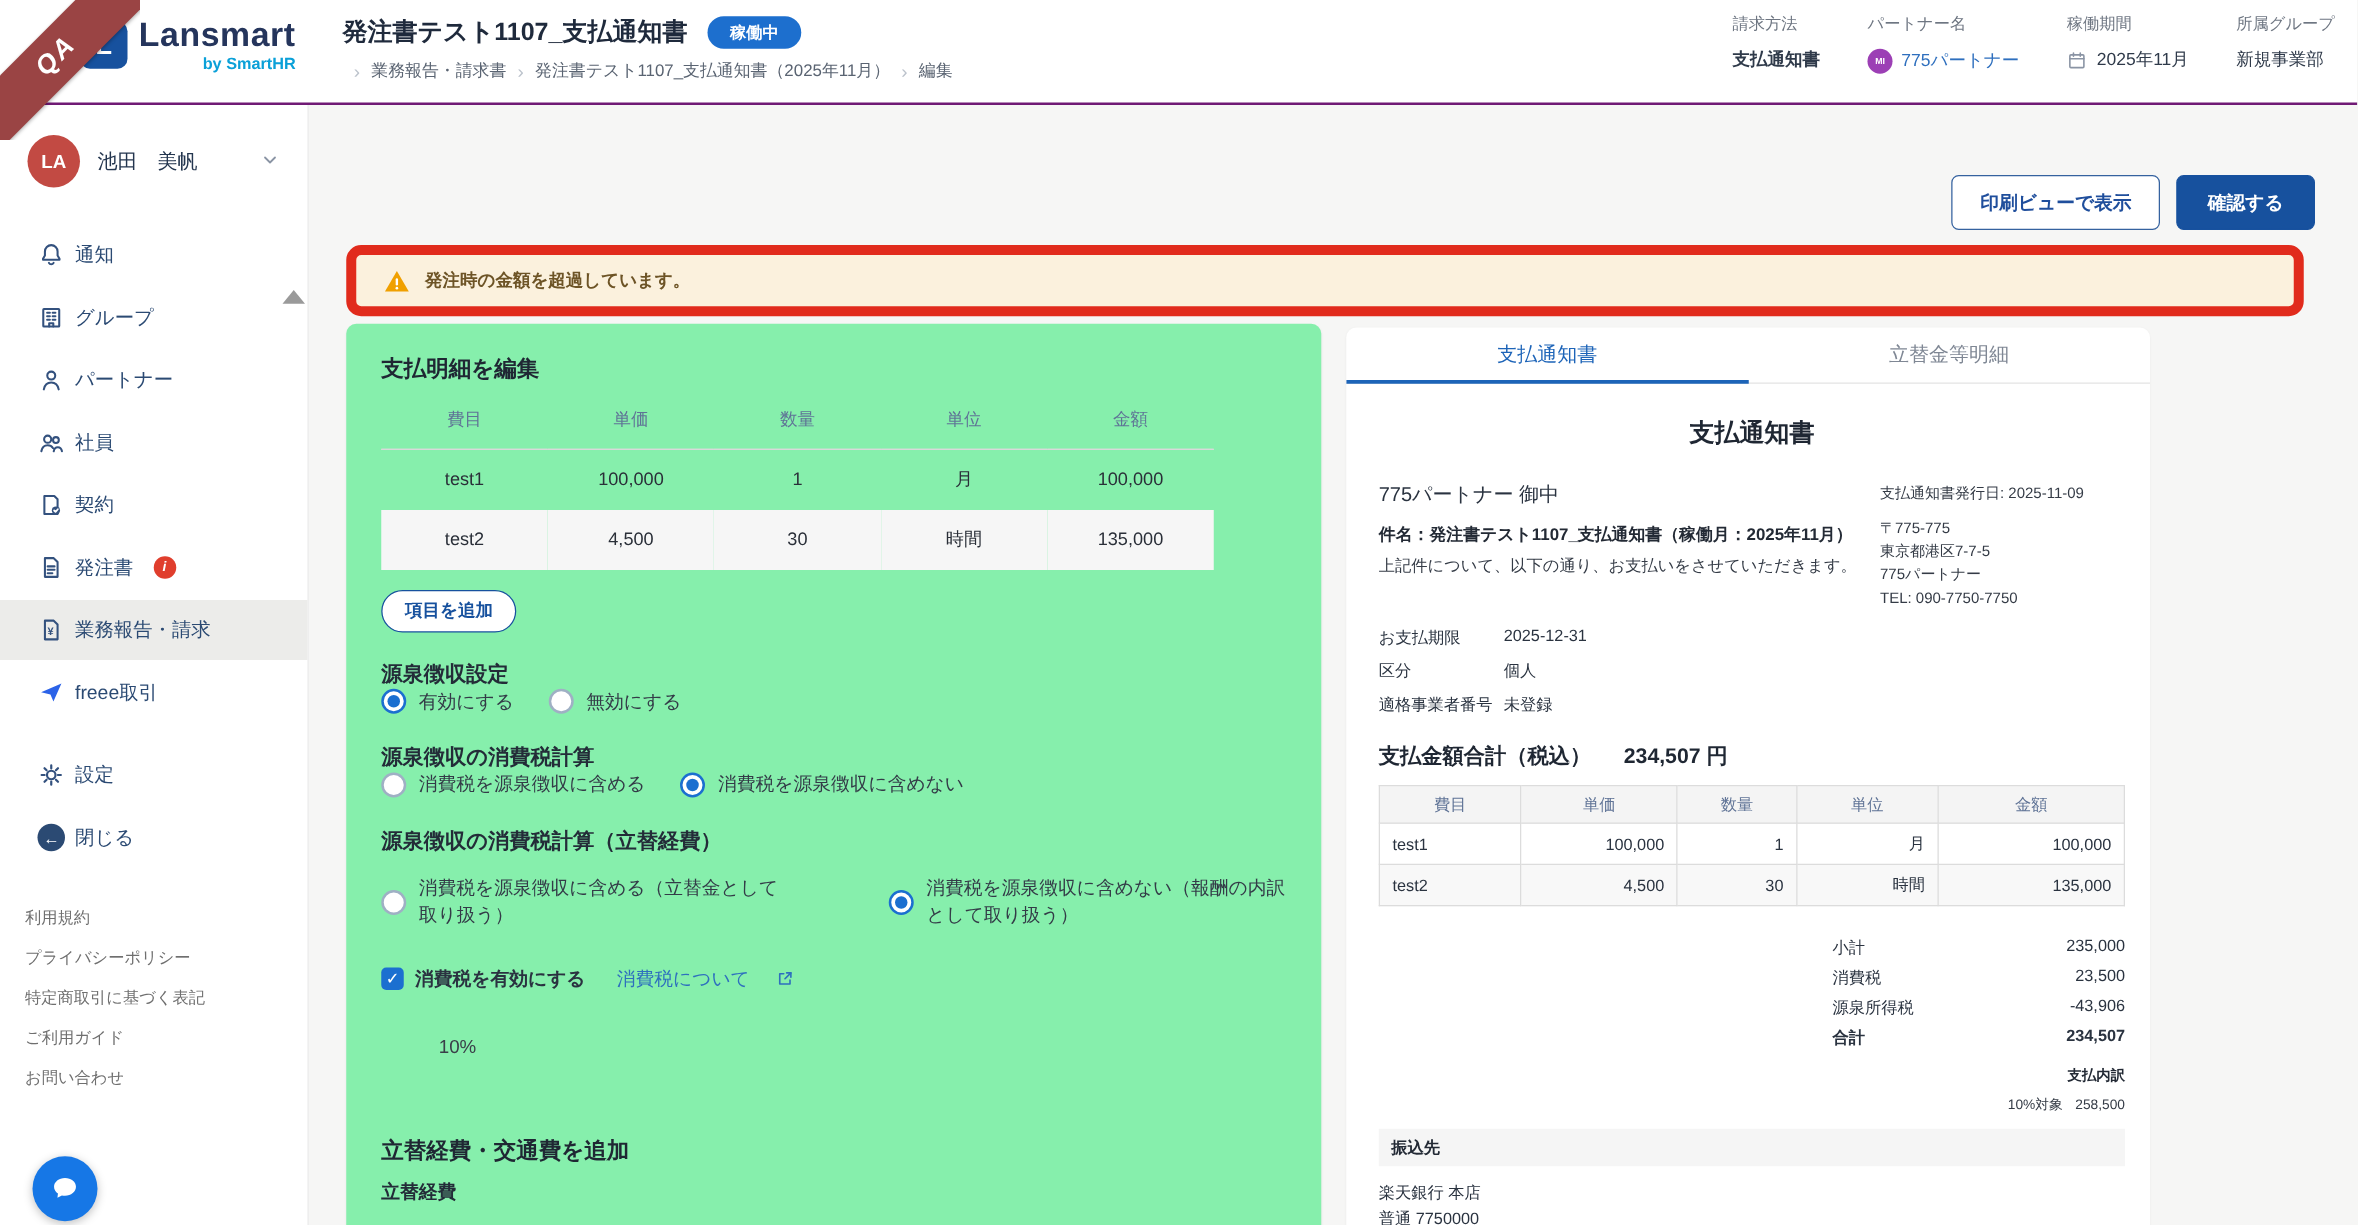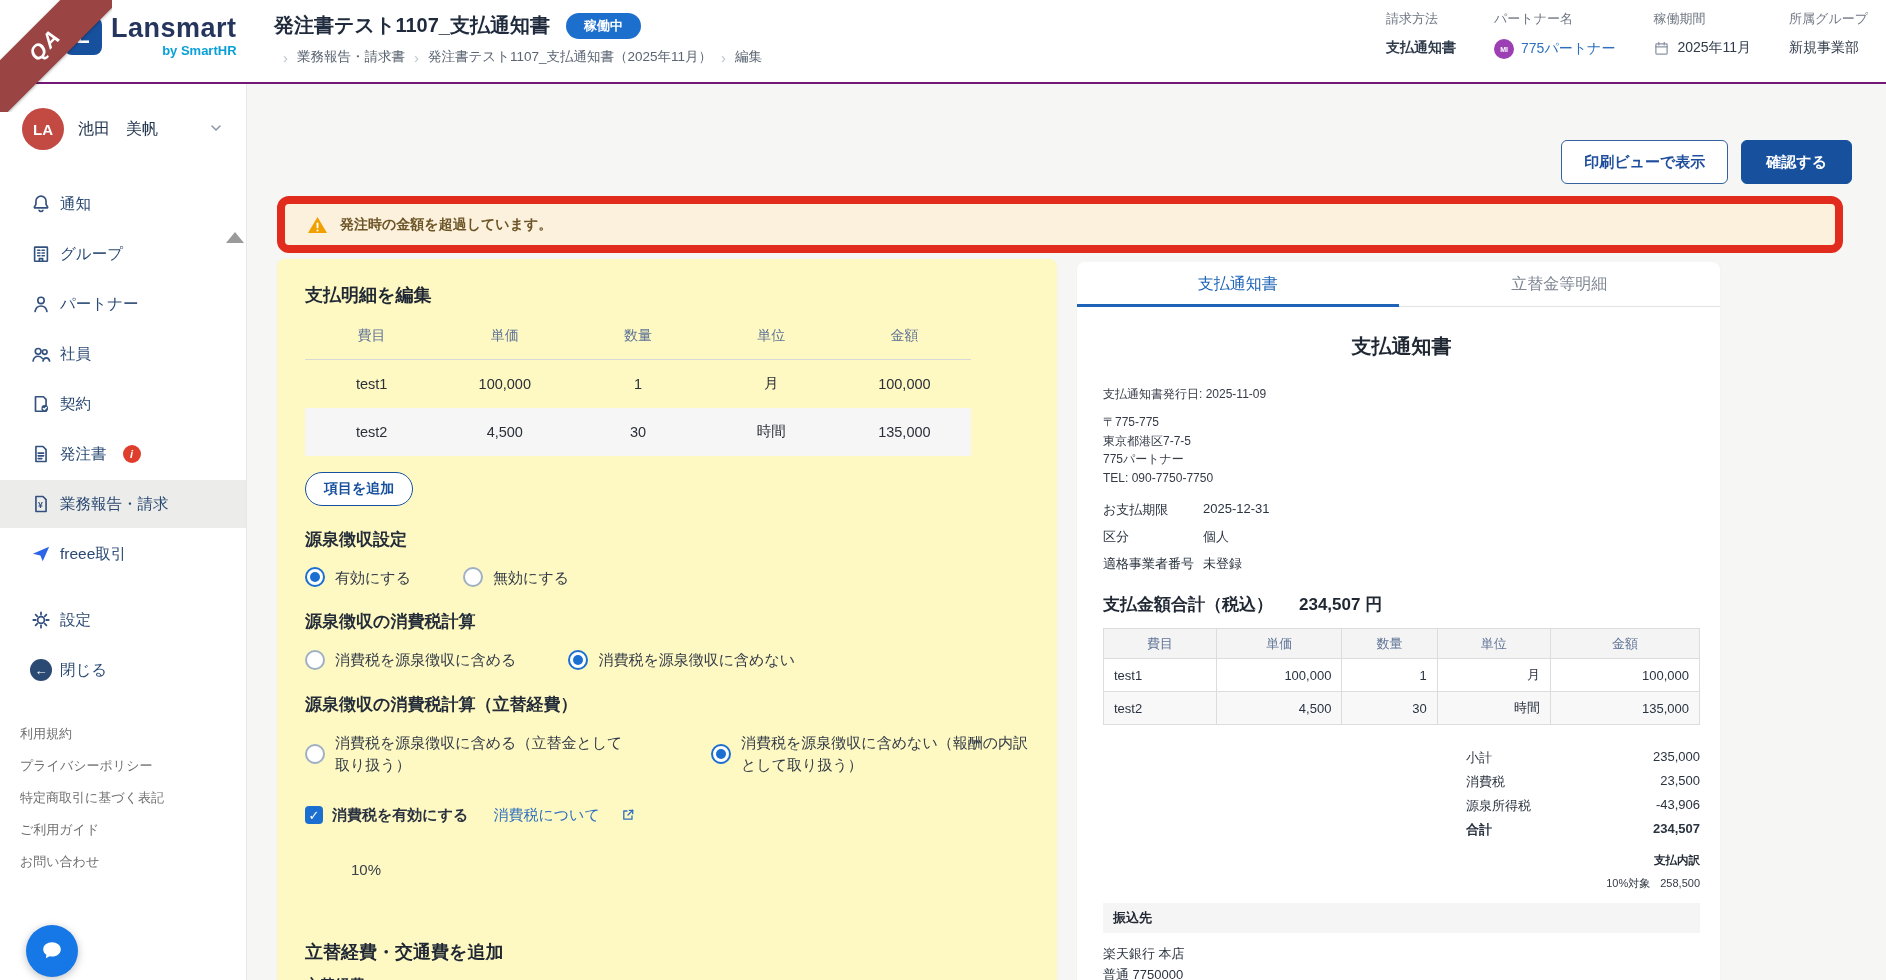--- a/index.html
+++ b/index.html
@@ -69,7 +69,7 @@
   .warning-text { margin-left: 12px; font-size: 14px; font-weight: bold; color: var(--warning-text, #6D5426); }
 
   
-  .editor-card { position: absolute; left: 30px; top: 175px; width: 780px; height: 721px; background: #fef9c3; border-radius: 8px 8px 0 0; padding: 24px 28px; overflow: hidden; box-shadow: 0 1px 2px rgba(0,0,0,.05); }
+  .editor-card { position: absolute; left: 30px; top: 175px; width: 780px; height: 721px; background: #86efac; border-radius: 8px 8px 0 0; padding: 24px 28px; overflow: hidden; box-shadow: 0 1px 2px rgba(0,0,0,.05); }
   .card-h2 { font-size: 18px; font-weight: bold; color: #1f2733; }
   .edit-table { width: 666px; margin-top: 20px; border-collapse: collapse; }
   .edit-table th { font-size: 14px; font-weight: normal; color: var(--table-head, #5F7396); padding-bottom: 14px; border-bottom: 1px solid #d9d9d9; text-align: center; width: 20%; }

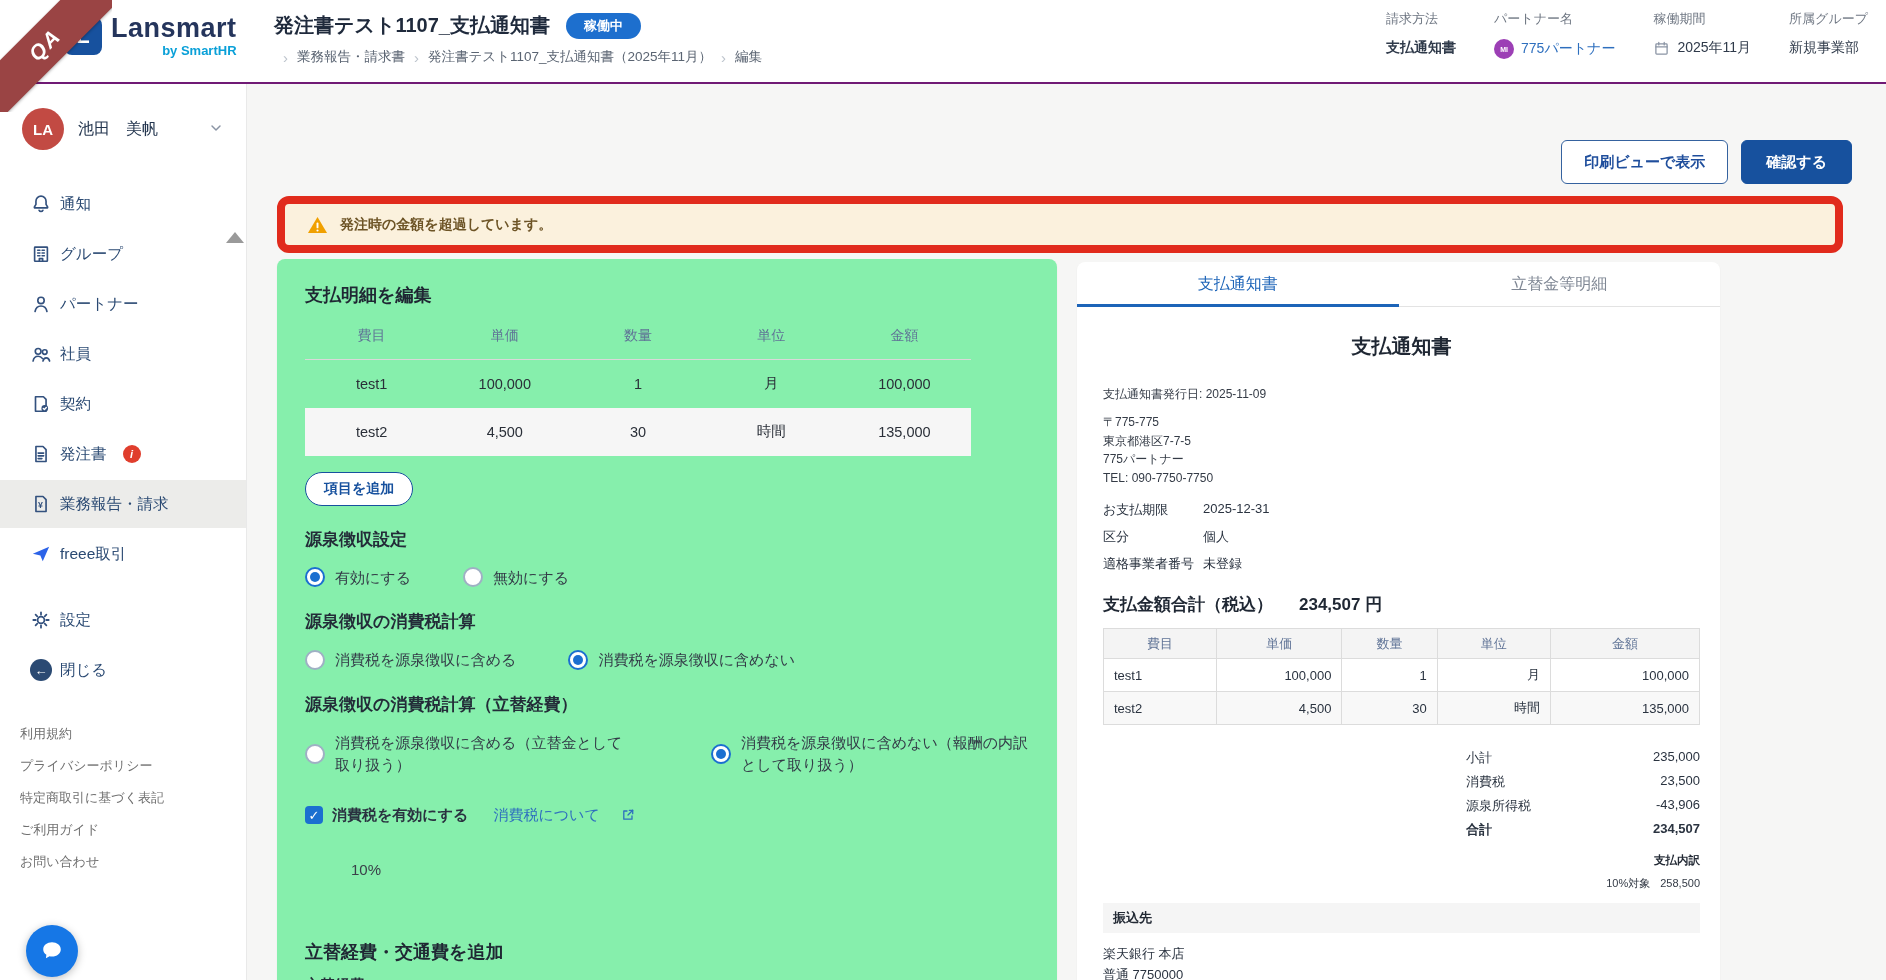--- a/index.html
+++ b/index.html
@@ -425,6 +425,11 @@
         <div class="doc-title">支払通知書</div>
 
         <div class="doc-info">
+          <div class="doc-info-left">
+            <div class="doc-recipient">775パートナー 御中</div>
+            <div class="doc-subject">件名：発注書テスト1107_支払通知書（稼働月：2025年11月）</div>
+            <div class="doc-note">上記件について、以下の通り、お支払いをさせていただきます。</div>
+          </div>
           <div class="doc-info-right">
             <div class="doc-issue">支払通知書発行日: 2025-11-09</div>
             <div class="sender-line">〒775-775</div>

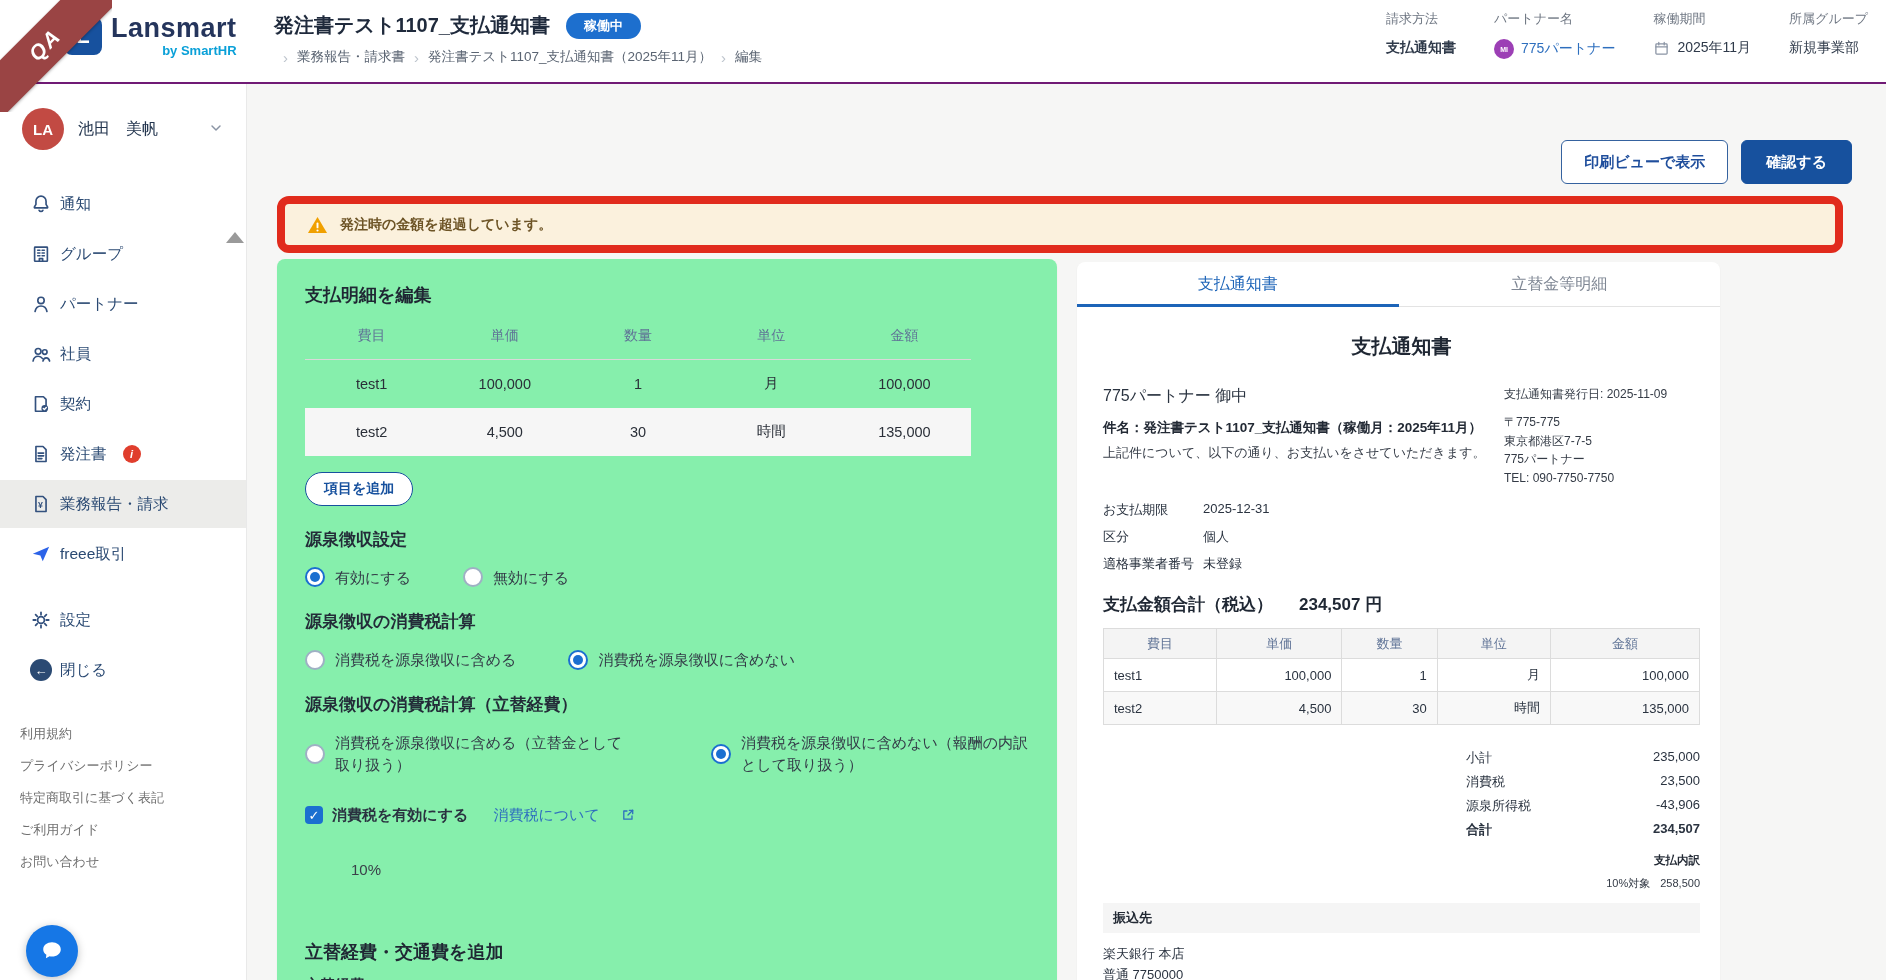--- a/index.html
+++ b/index.html
@@ -77,7 +77,7 @@
   .edit-table tr.striped { background: #f6f6f6; }
   .pill-btn { display: inline-flex; align-items: center; height: 34px; margin-top: 16px; padding: 0 18px; border-radius: 17px; border: 1.5px solid var(--primary-blue, #17519E); color: var(--primary-blue, #17519E); background: #fff; font-size: 14px; font-weight: bold; cursor: pointer; font-family: inherit; }
   .card-h3 { font-size: 17px; font-weight: bold; color: #232c38; margin-top: 22px; }
-  .radio-row { display: flex; gap: 52px; margin-top: 16px; }
+  .radio-row { display: flex; gap: 28px; }
   .radio-opt { display: flex; align-items: center; gap: 10px; cursor: pointer; font-size: 15px; color: #333b47; }
   .radio { width: 20px; height: 20px; border-radius: 50%; border: 2px solid #9fb0c4; background: #fff; position: relative; flex: none; }
   .radio.on { border-color: #1b6fd0; }

